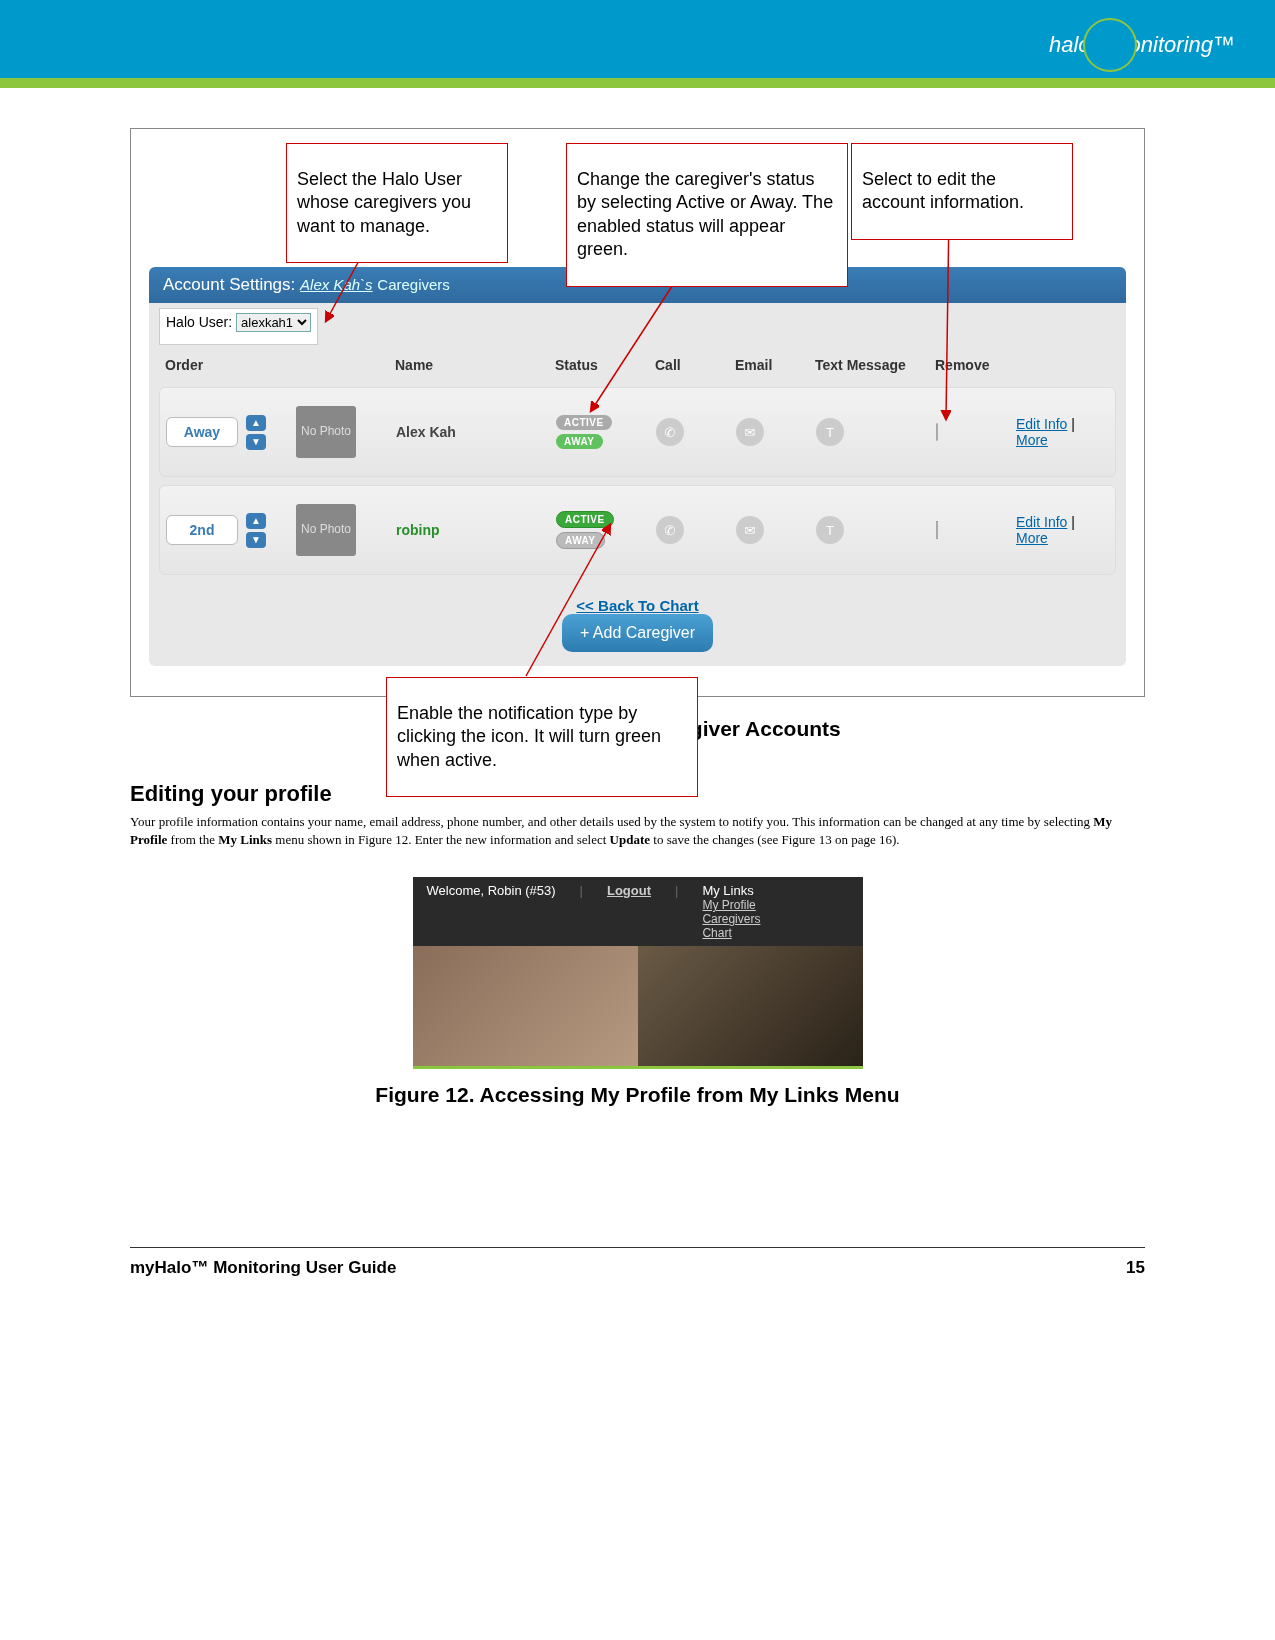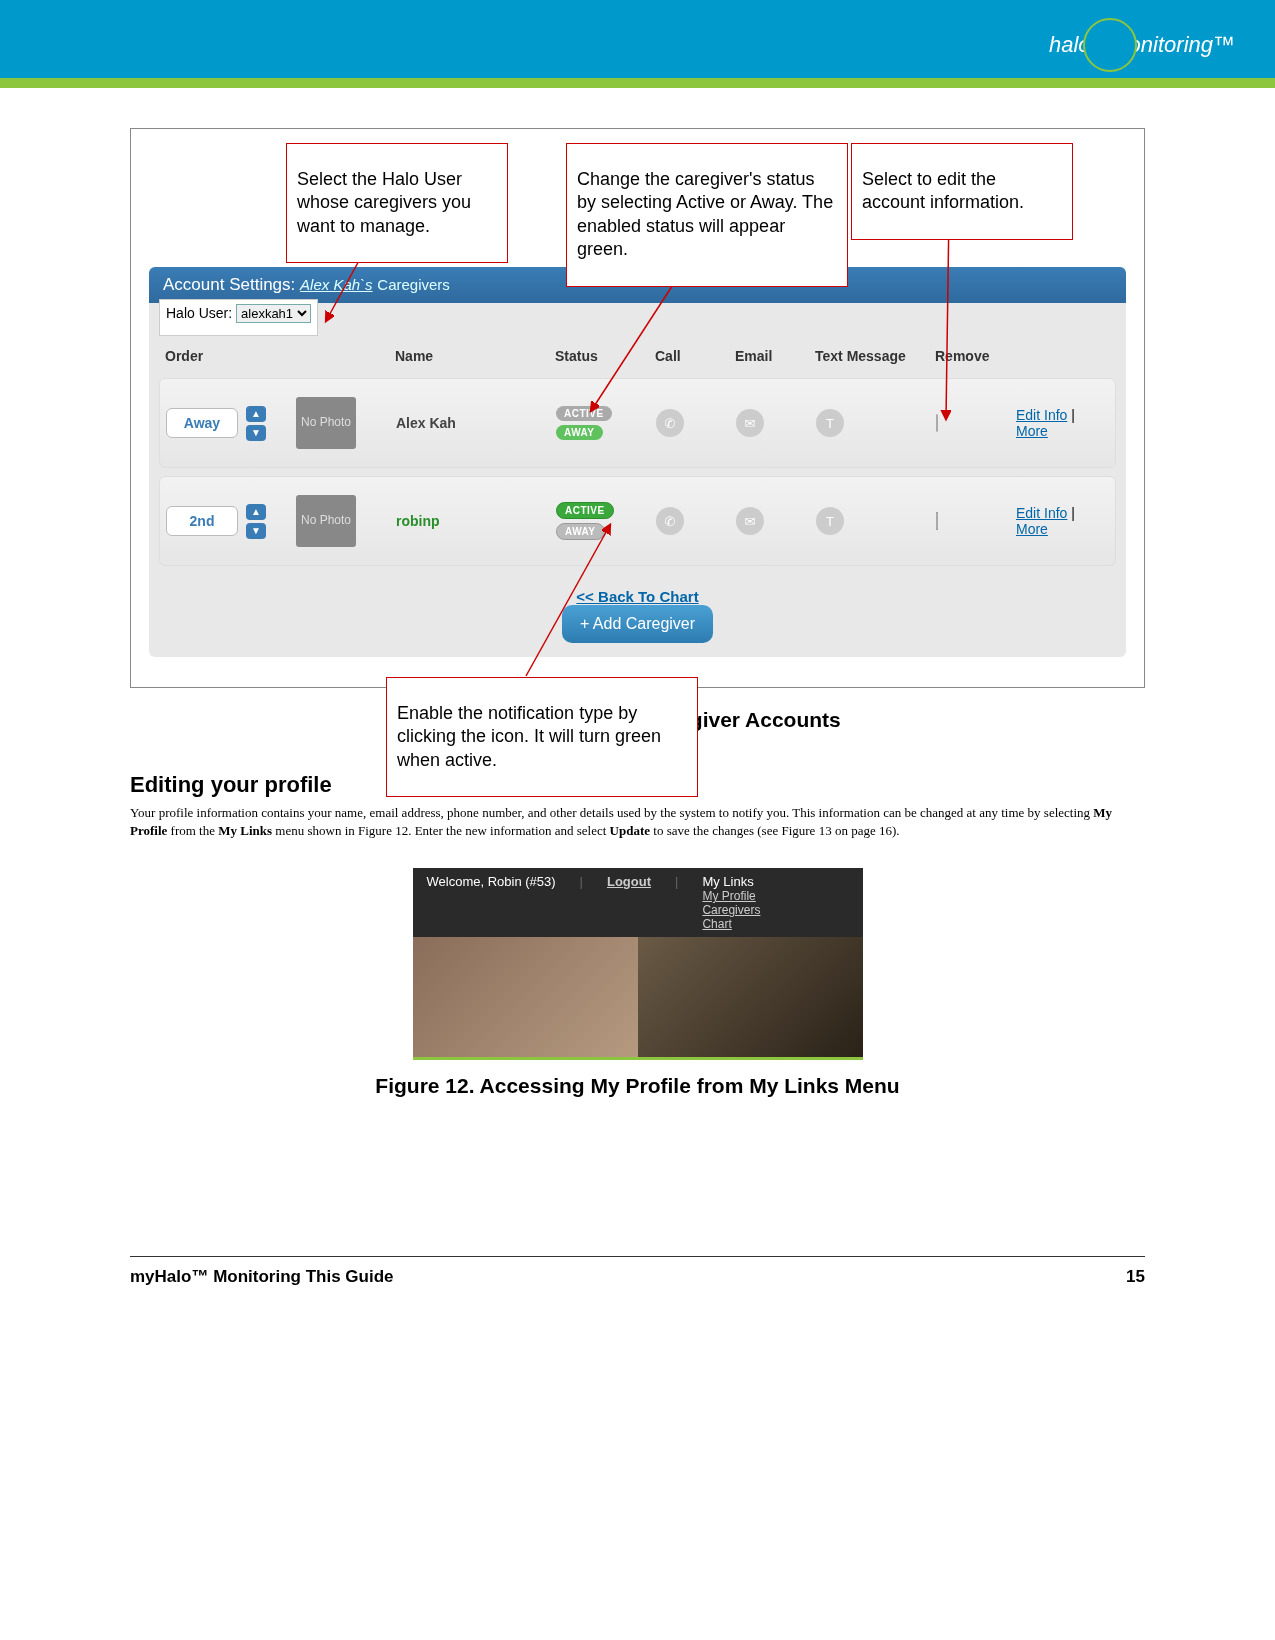--- a/index.html
+++ b/index.html
@@ -81,7 +81,7 @@
   }
   .app-body {
     background: #e8e8e8;
-    padding: 2px 10px 0 10px;
+    padding: 11px 10px 0 10px;
     border-radius: 0 0 6px 6px;
   }
   .user-row {

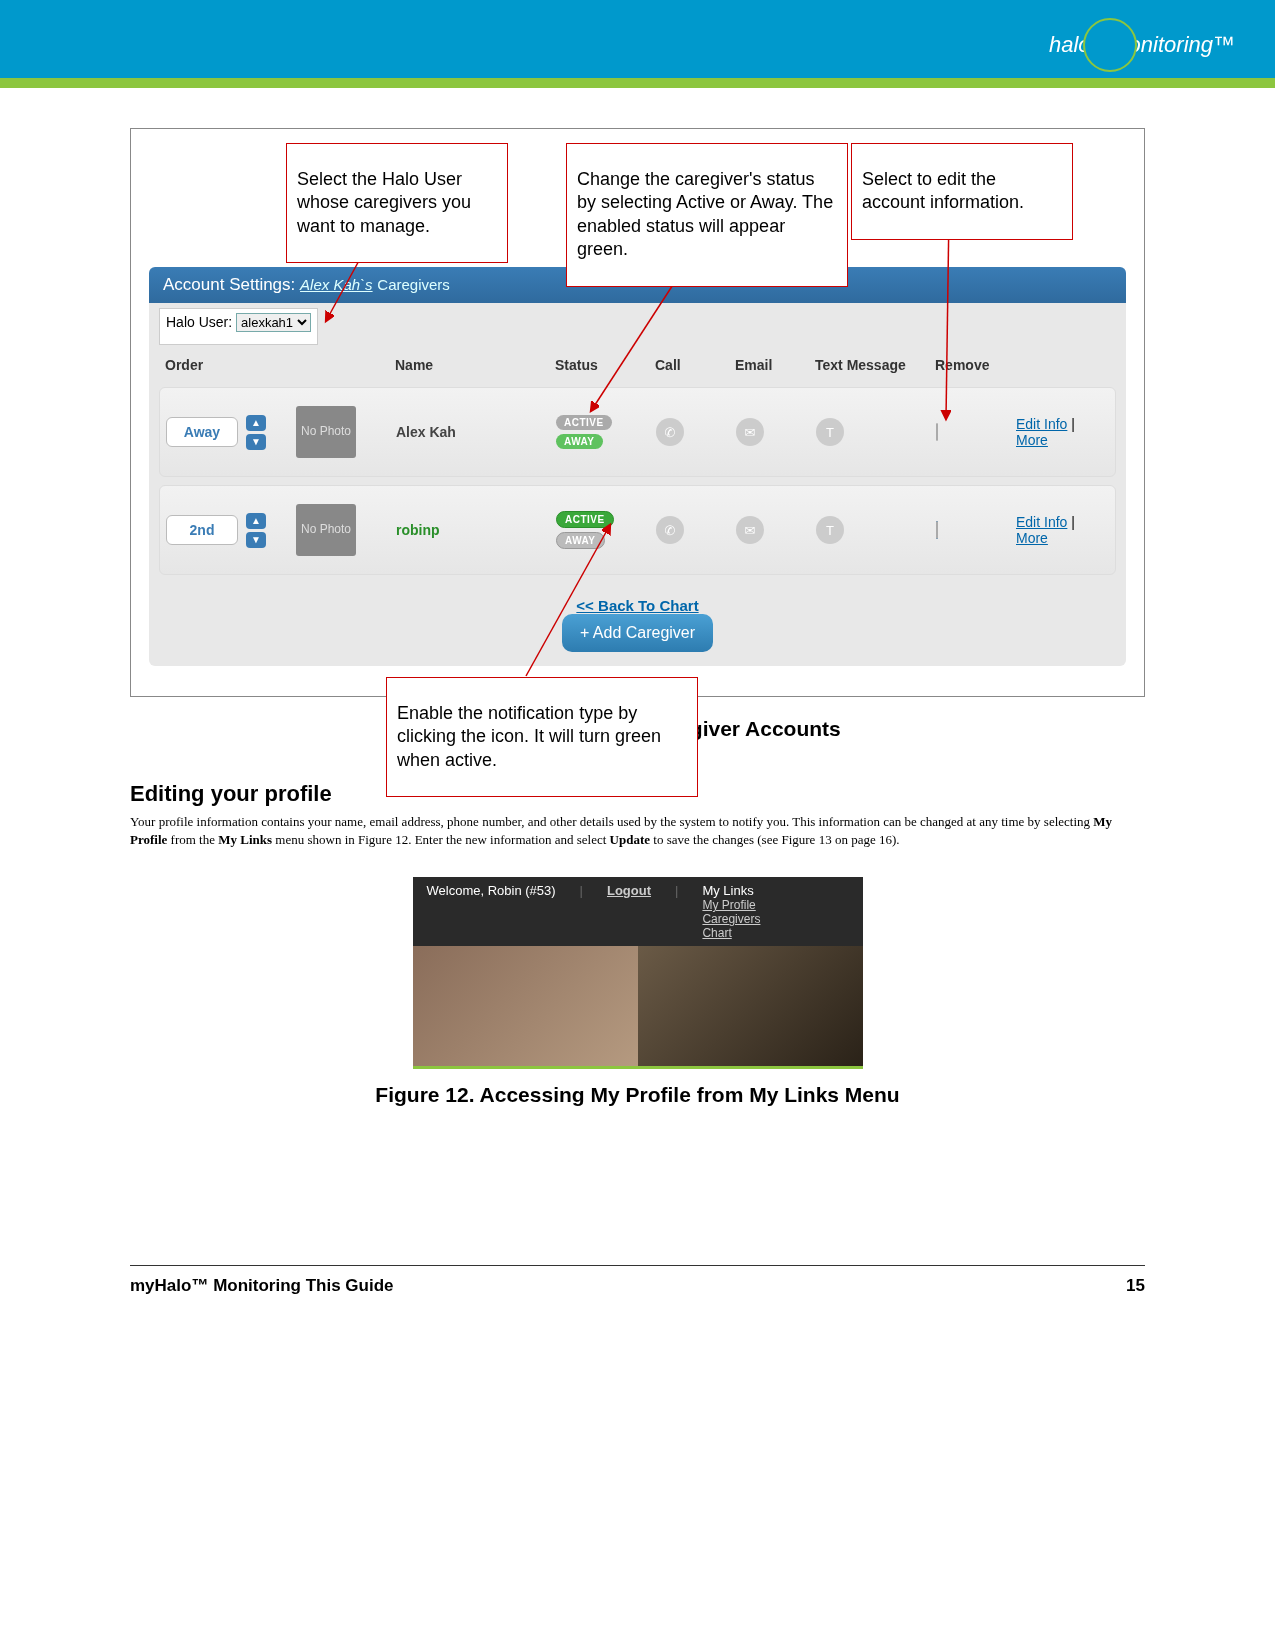--- a/index.html
+++ b/index.html
@@ -410,7 +410,7 @@
     </div>
   </div>
 
-  <div class="figure-caption" style="margin-bottom:18px">Figure 12. Accessing My Profile from My Links Menu</div>
+  <div class="figure-caption" style="margin-bottom:0">Figure 12. Accessing My Profile from My Links Menu</div>
 
 </div>
 

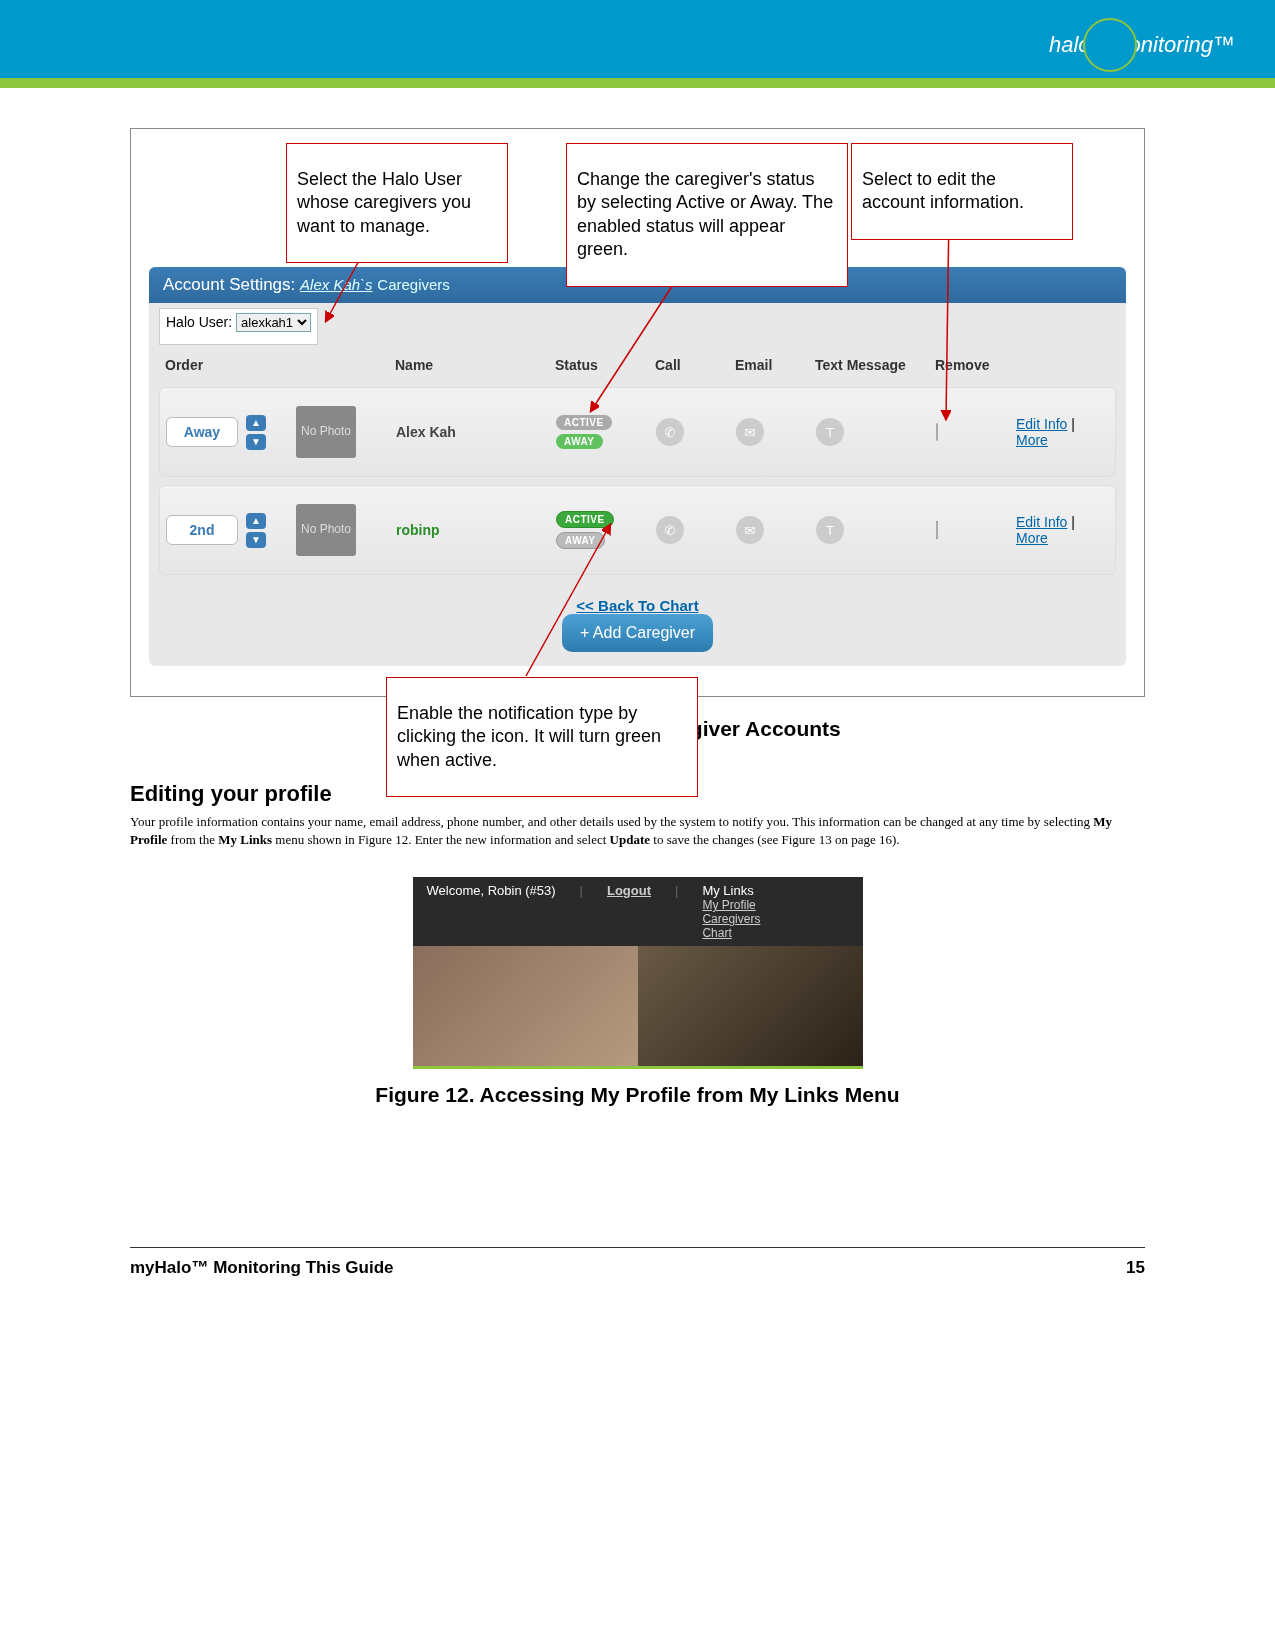--- a/index.html
+++ b/index.html
@@ -415,7 +415,7 @@
 </div>
 
 <div class="page-footer">
-  <span>myHalo™ Monitoring This Guide</span>
+  <span>myHalo™ Monitoring User Guide</span>
   <span>15</span>
 </div>
 

